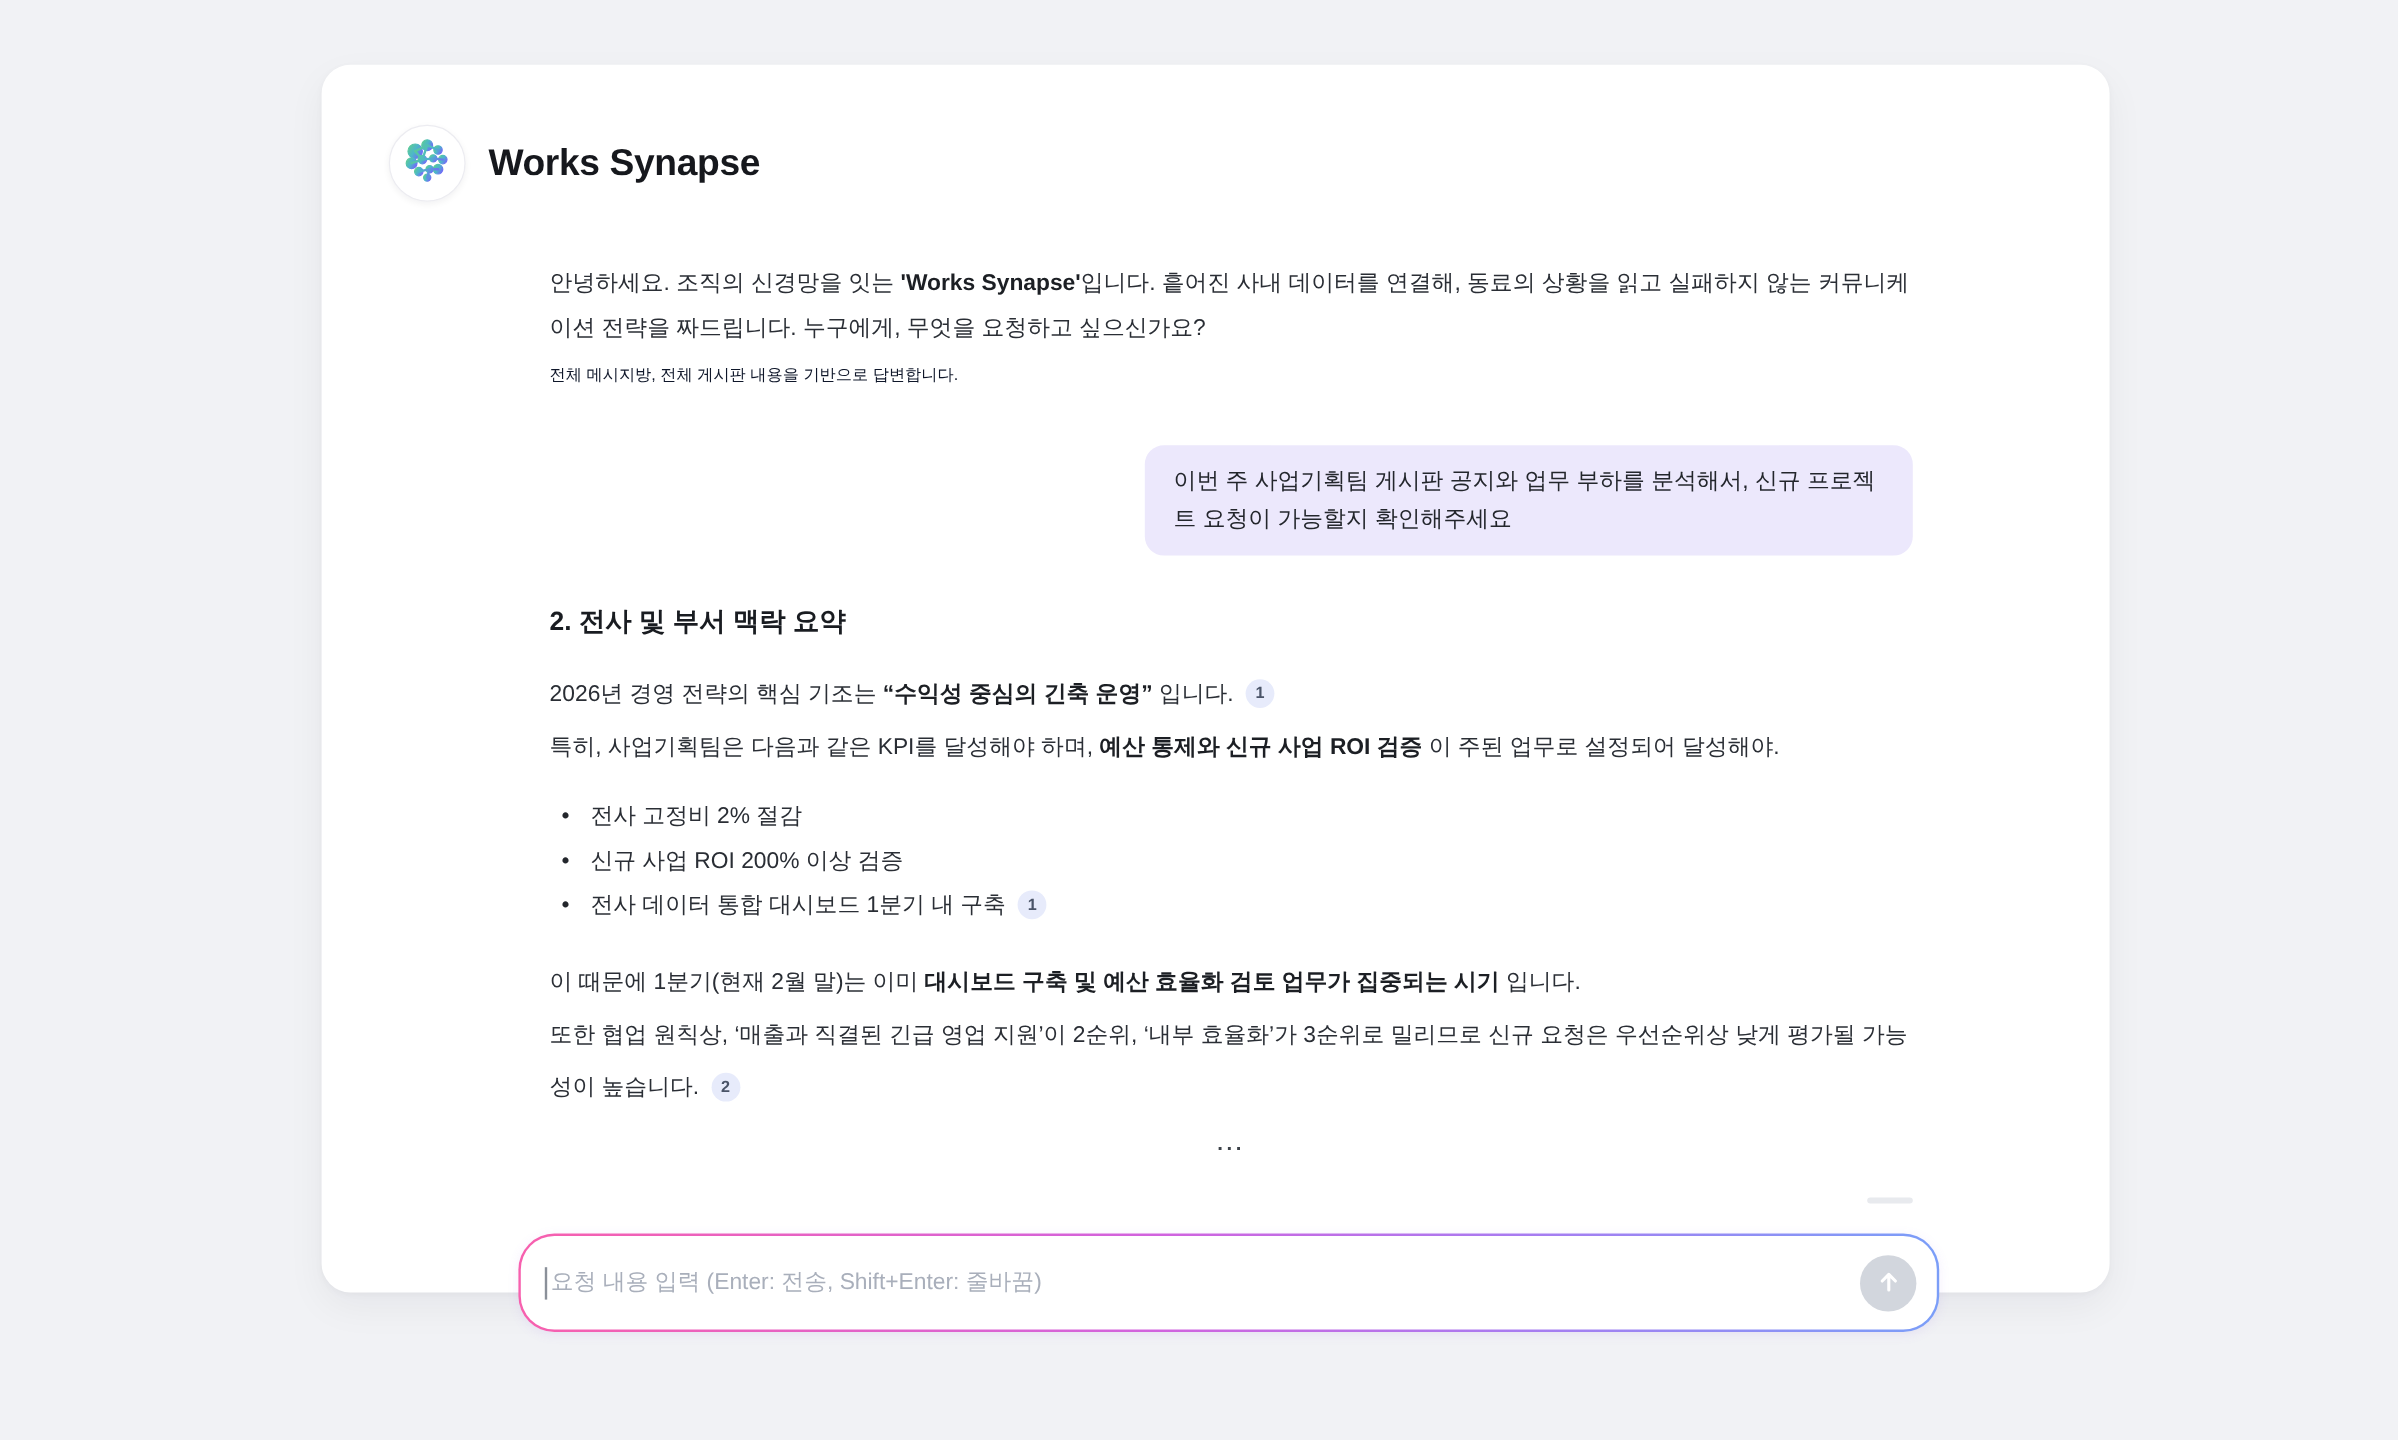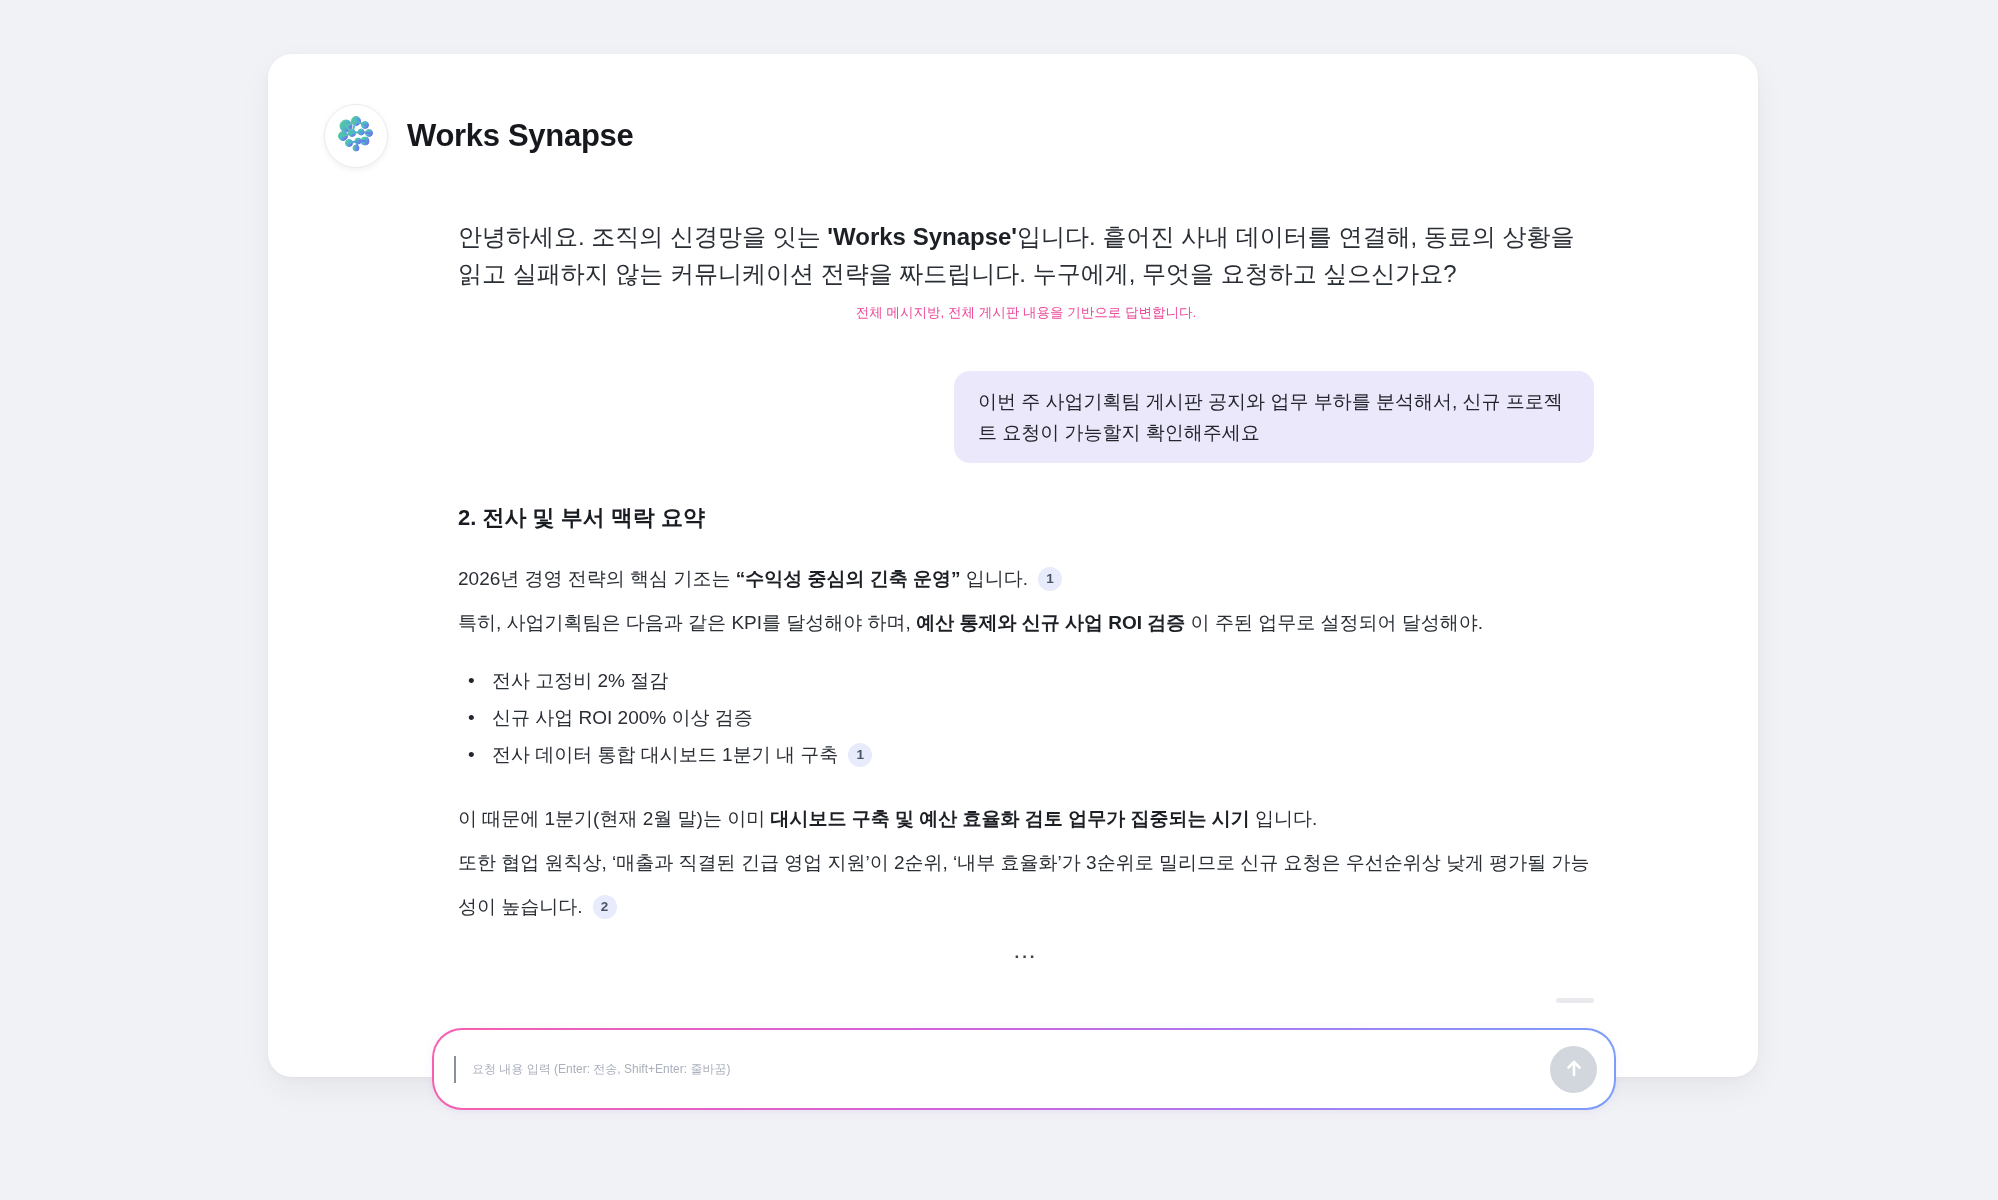--- a/index.html
+++ b/index.html
@@ -43,7 +43,7 @@
   }
   .intro {
     margin-top: 50px;
-    font-size: 24px; line-height: 37px; color: #2a2e35;
+    font-size: 19px; line-height: 37px; color: #2a2e35;
   }
   .intro b { font-weight: 700; color: #1c1f24; }
   .caption {

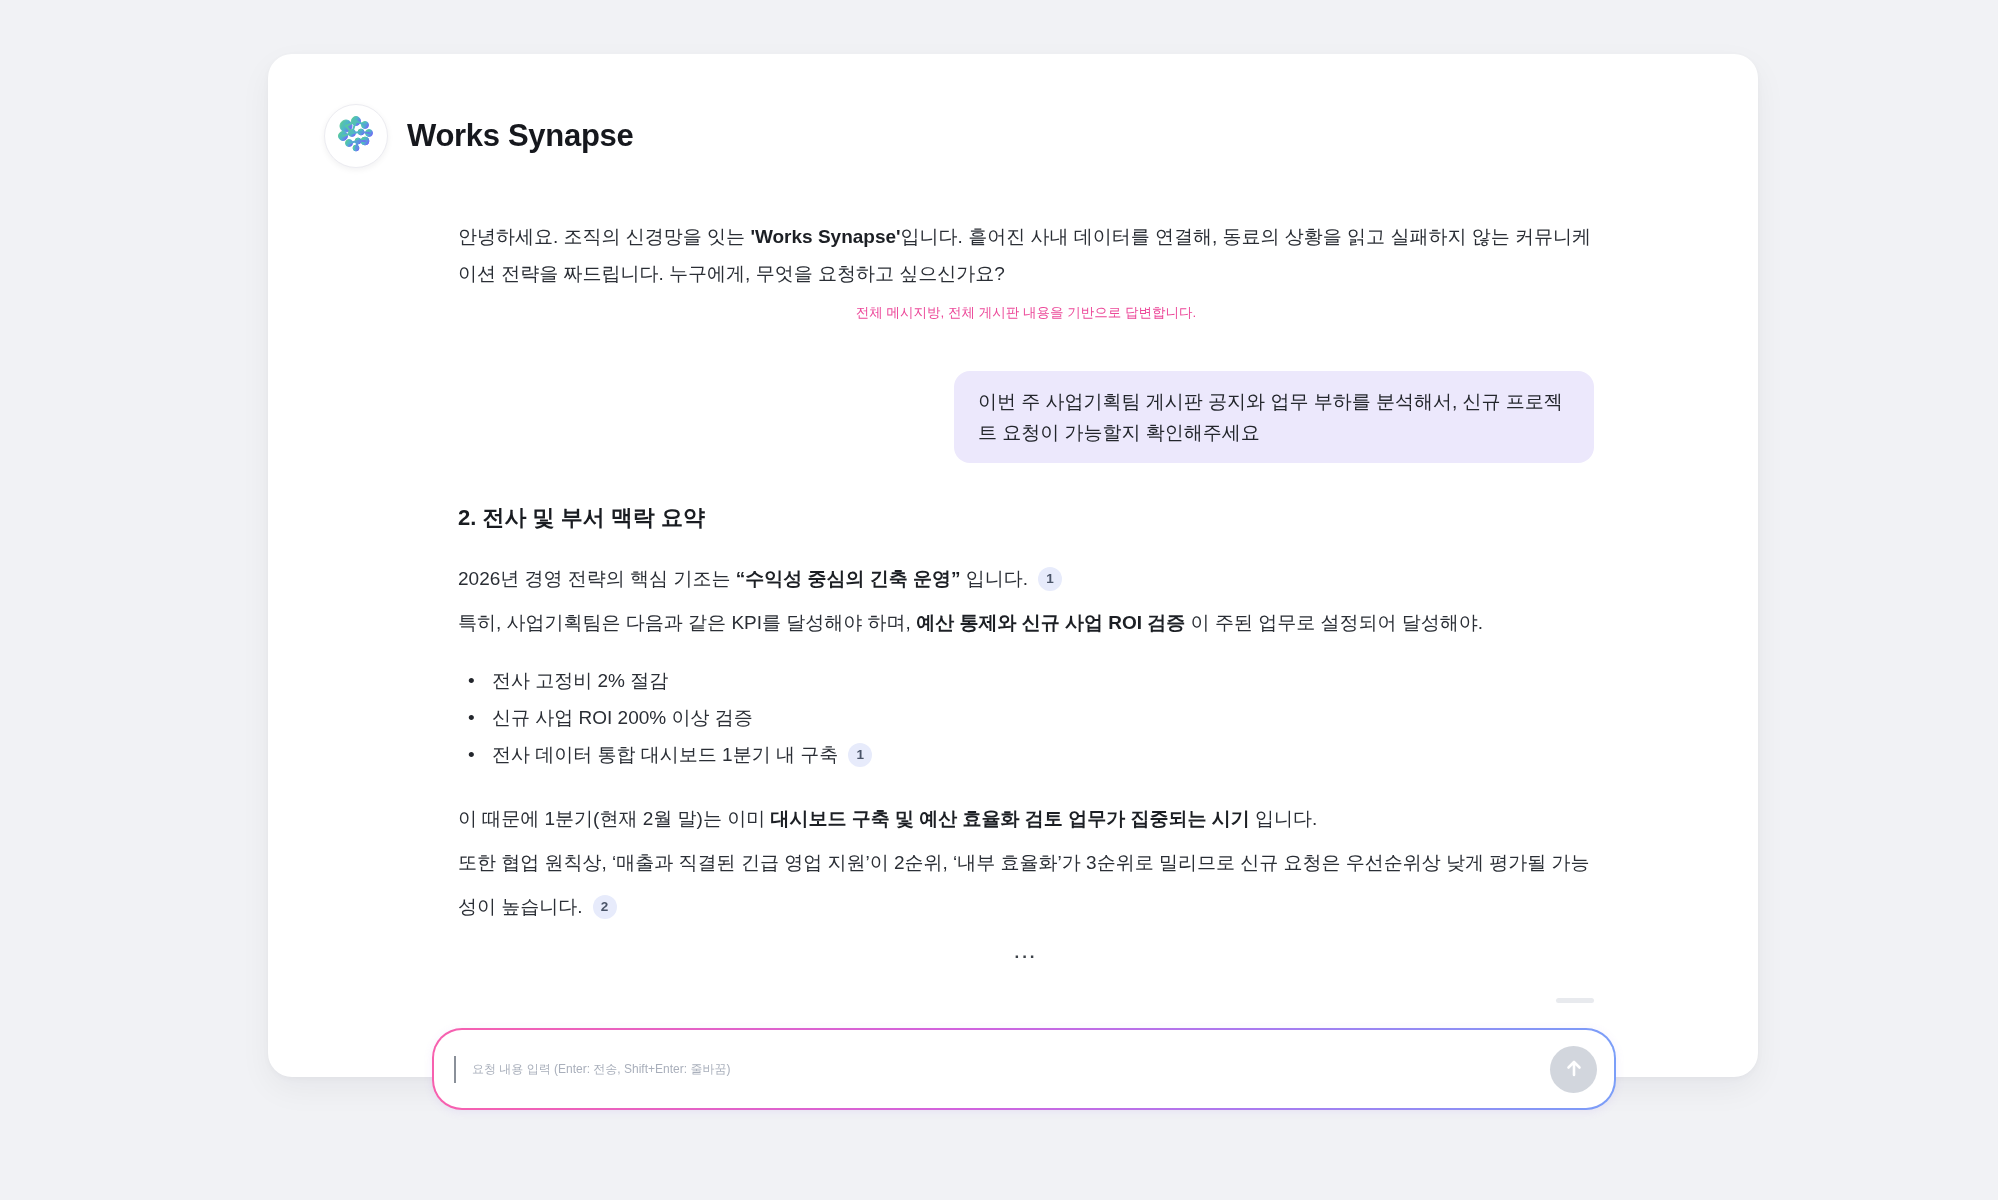--- a/index.html
+++ b/index.html
@@ -48,8 +48,8 @@
   .intro b { font-weight: 700; color: #1c1f24; }
   .caption {
     margin-top: 12px;
-    text-align: center;
-    font-size: 13.5px; color: #ec4899;
+    text-align: left;
+    font-size: 13.5px; color: #0f172a;
   }
   .bubble-row {
     margin-top: 49px;

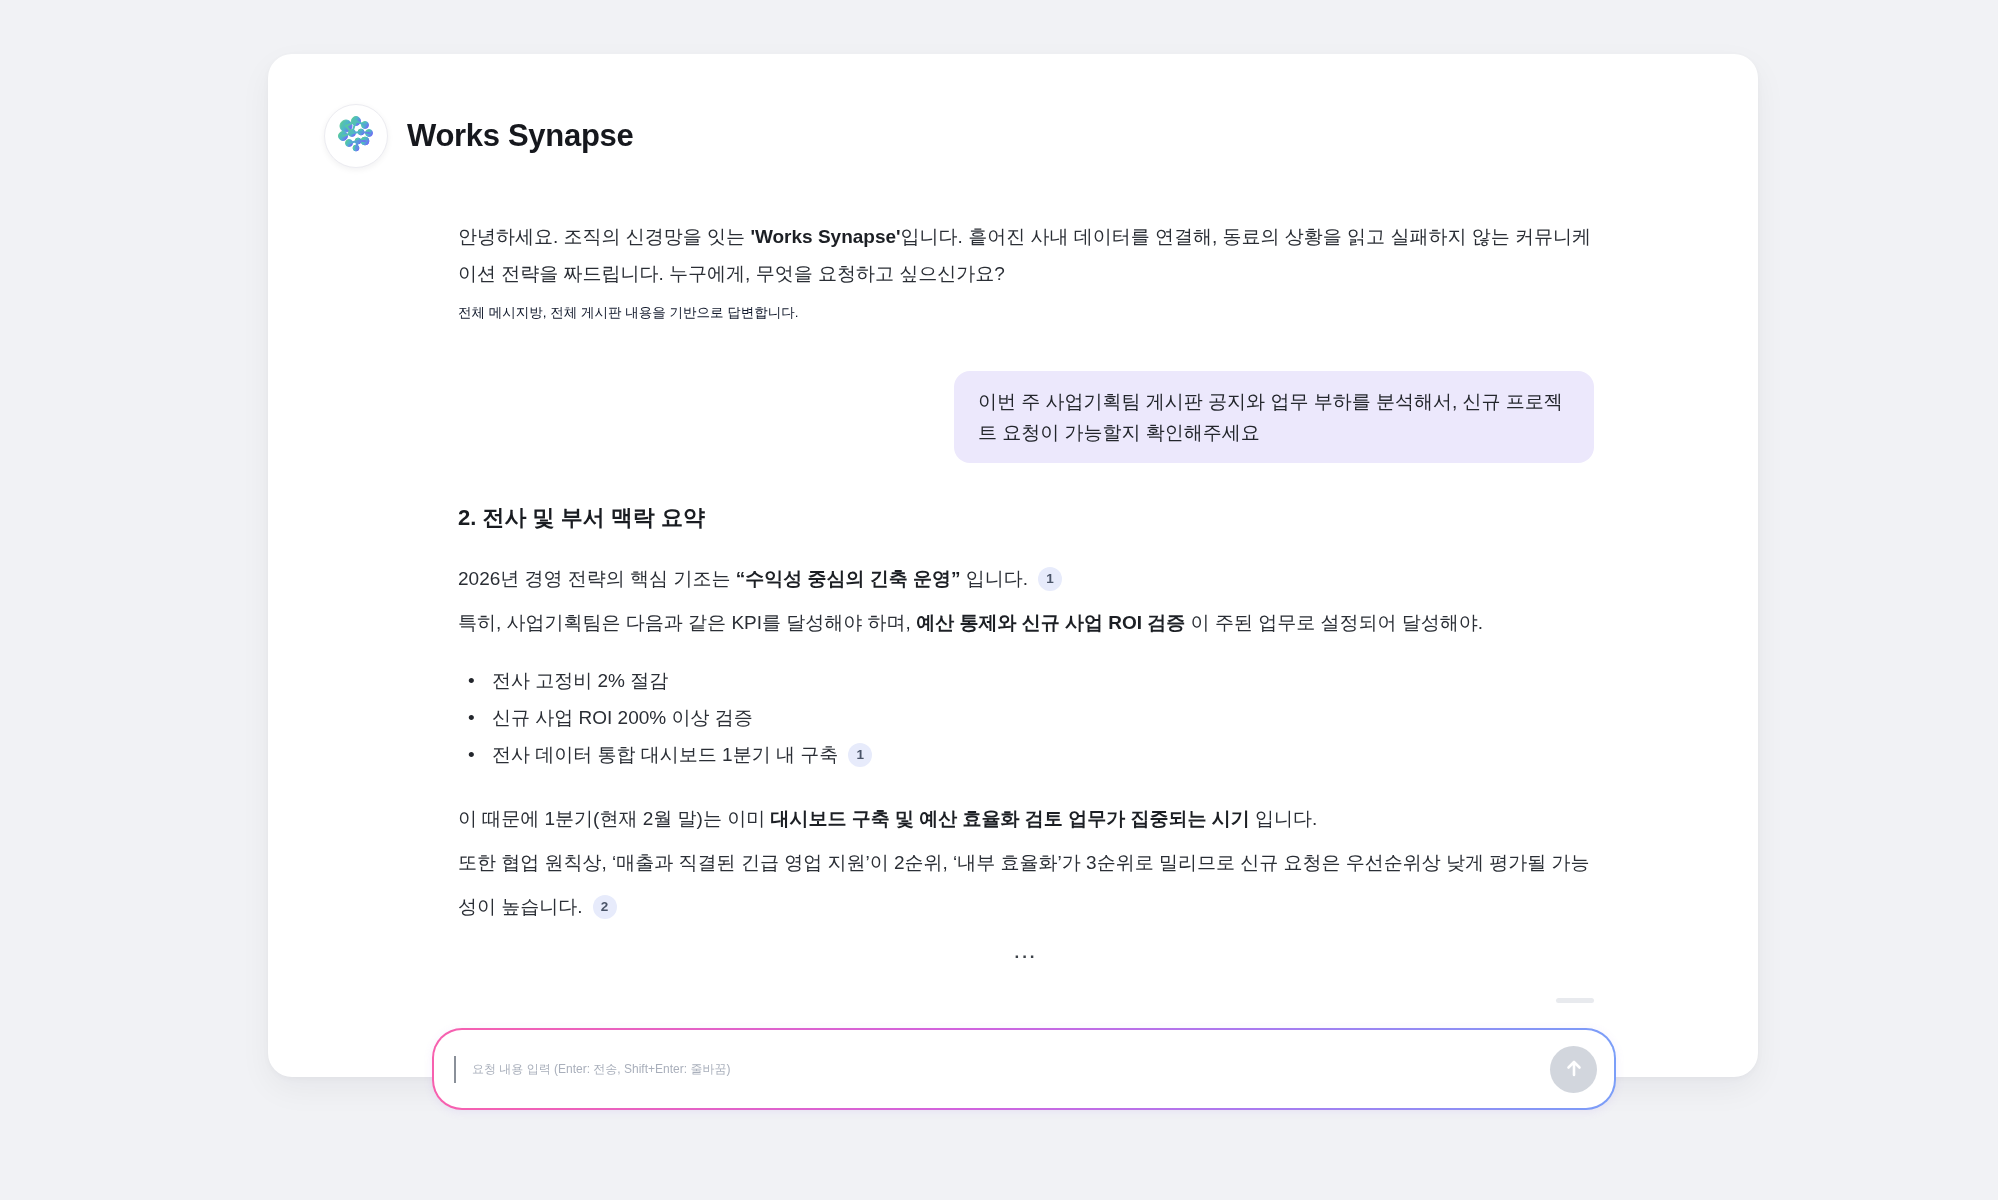--- a/index.html
+++ b/index.html
@@ -139,8 +139,8 @@
     flex: 1;
     border: none; outline: none;
     font-family: "Liberation Sans", "DejaVu Sans", sans-serif;
-    font-size: 12px; color: #23262c;
-    margin-left: 16px;
+    font-size: 19px; color: #23262c;
+    margin-left: 3px;
     background: transparent;
   }
   .composer input::placeholder { color: #a9afbb; }

